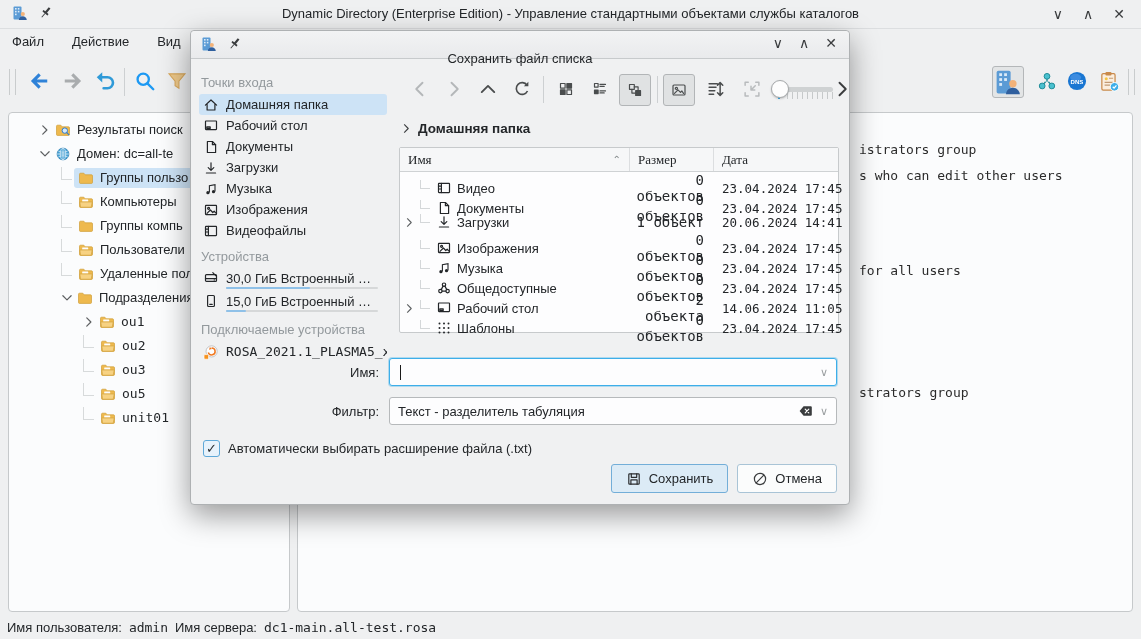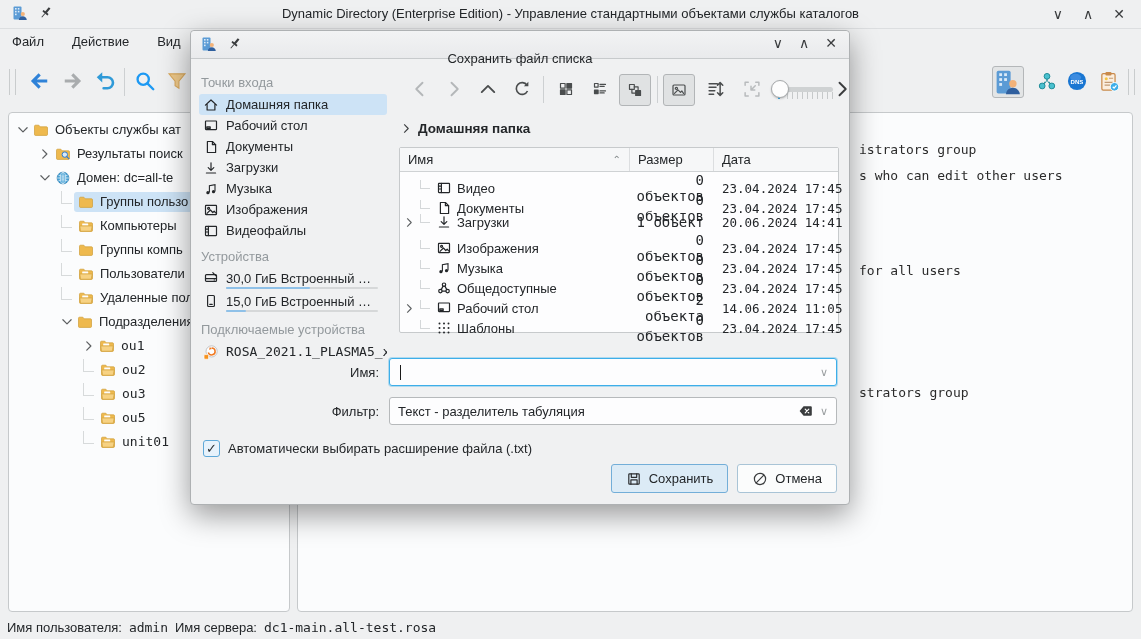--- a/index.html
+++ b/index.html
@@ -272,21 +272,6 @@
 
   <div class="panel panel-left">
     <div class="tree" id="tree">
-        <div class="tree-row" style="padding-left: 8px;">
-          <span class="tree-exp" style="color: rgb(92, 95, 97); width: 12px; height: 12px;">
-            <svg viewBox="0 0 16 16" fill="none" stroke="currentColor" stroke-width="1.2" stroke-linecap="round" stroke-linejoin="round">
-              <path d="M2.5 5 8 10.5 13.5 5" stroke-width="1.6"></path>
-            </svg>
-          </span>
-          <span class="tree-hl">
-            <span class="ic">
-              <svg viewBox="0 0 16 16">
-                <path d="M1.5 4.2c0-.6.4-1 1-1h3.3l1.4 1.6h6.3c.6 0 1 .4 1 1v6.6c0 .6-.4 1-1 1h-11c-.6 0-1-.4-1-1z" fill="#eeb94e" stroke="#cf9e38" stroke-width=".7"></path>
-              </svg>
-            </span>
-            <span class="tree-label">Объекты службы кат</span>
-          </span>
-        </div>
         <div class="tree-row" style="padding-left: 30px;">
           <span class="tree-exp" style="color: rgb(92, 95, 97); width: 12px; height: 12px;">
             <svg viewBox="0 0 16 16" fill="none" stroke="currentColor" stroke-width="1.2" stroke-linecap="round" stroke-linejoin="round">

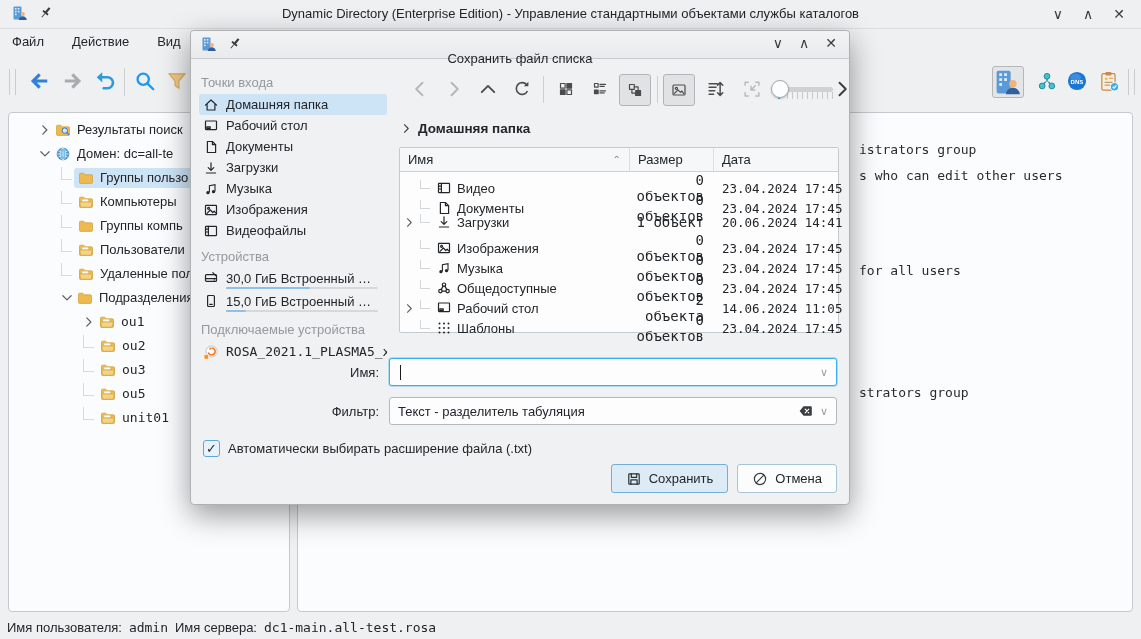--- a/index.html
+++ b/index.html
@@ -102,7 +102,7 @@
   .ftable{position:absolute;left:208px;top:116px;width:440px;background:#fdfdfe;
           border:1px solid #c7cacc;border-radius:2px;box-sizing:border-box;}
   .fhead{display:grid;grid-template-columns:1fr 84px 124px;height:23px;
-         border-bottom:1px solid #cfd2d4;background:#f6f7f8;}
+         border-bottom:1px solid #cfd2d4;background:#f6f7f8;font-family:Liberation Serif, serif;}
   .fhead .hc{display:flex;align-items:center;padding:0 8px;border-right:1px solid #dcdee0;}
   .fhead .hc:last-child{border-right:none;}
   .fhead .sort{margin-left:auto;color:#7f8587;font-size:10px;}

